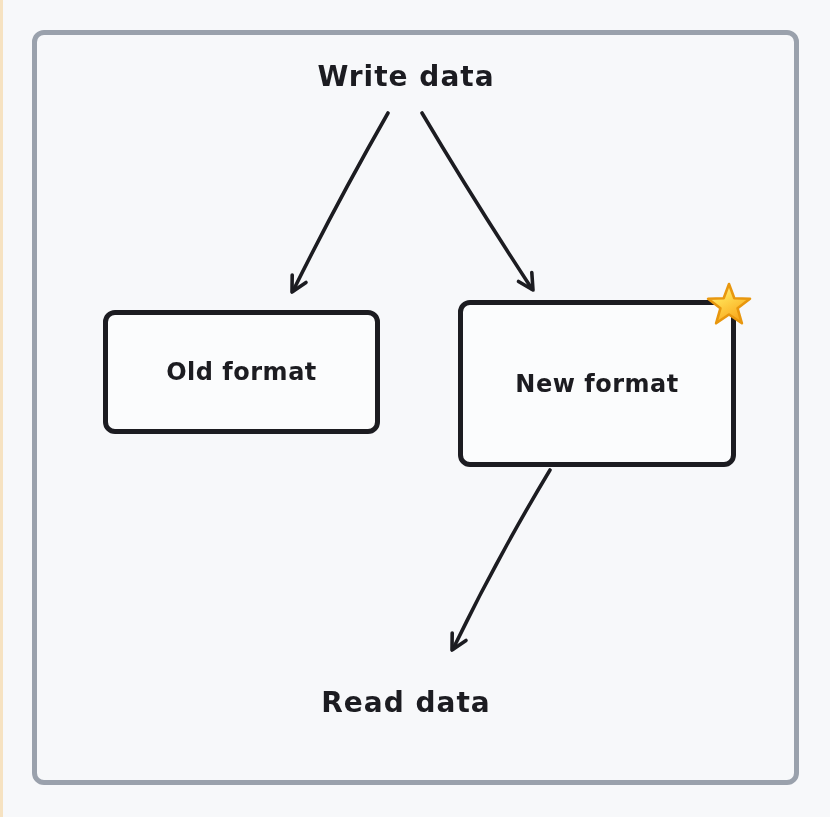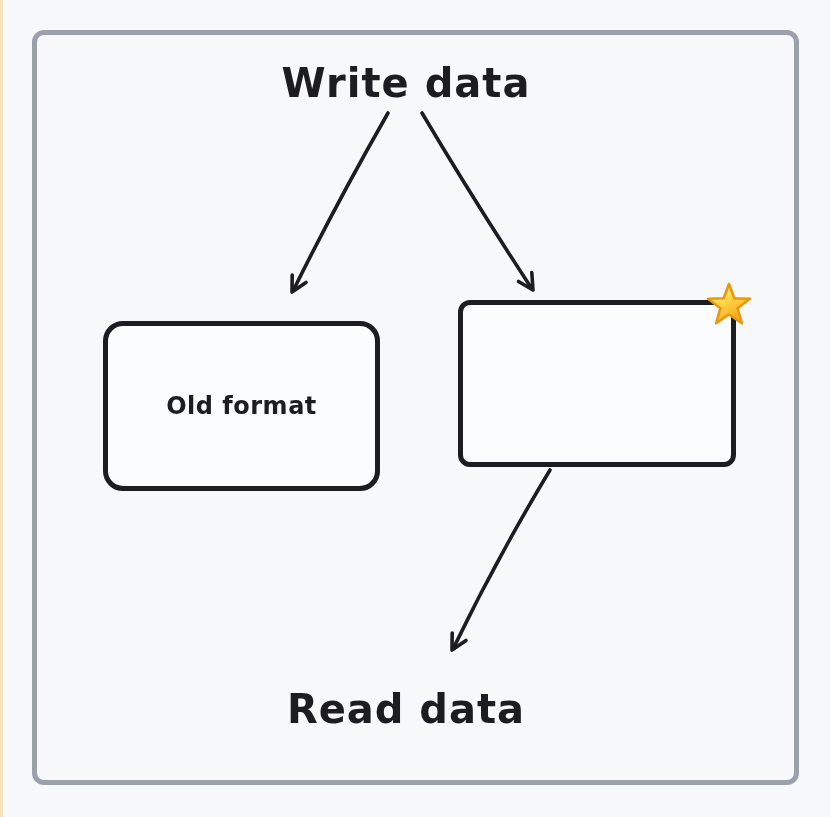--- a/index.html
+++ b/index.html
@@ -30,7 +30,7 @@
   .hand-title{
     position:absolute;
     font-weight:700;
-    font-size:40px;
+    font-size:28px;
     letter-spacing:1px;
     text-align:center;
     width:340px;

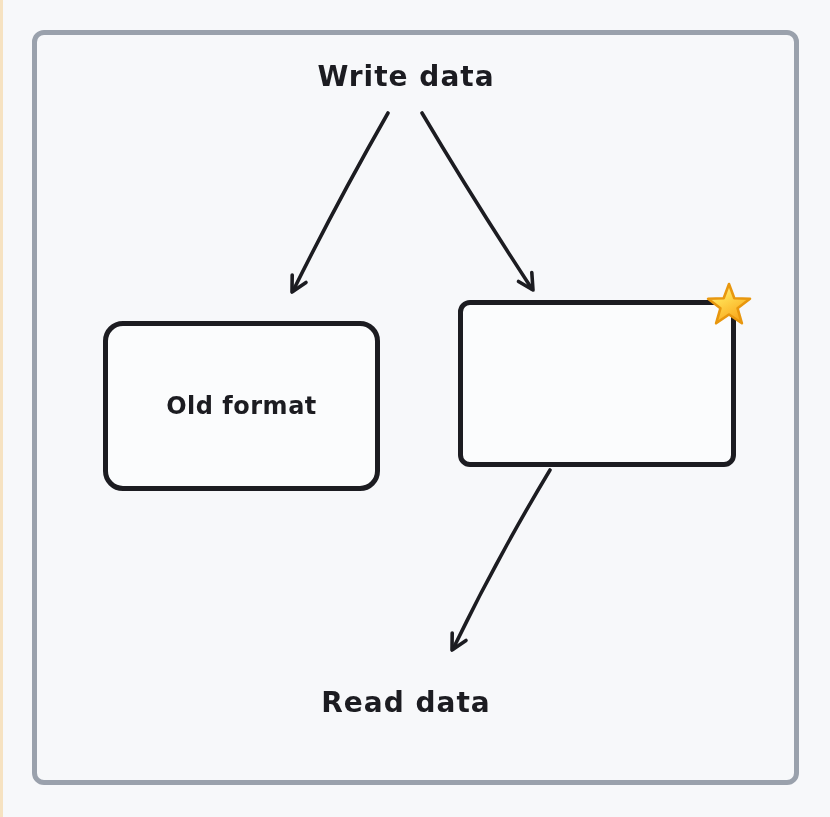--- a/index.html
+++ b/index.html
@@ -46,7 +46,7 @@
     background:var(--node-fill);
     display:flex;align-items:center;justify-content:center;
   }
-  .node-old{left:103px;top:321px;width:277px;height:170px;border-radius:20px;}
+  .node-old{left:103px;top:310px;width:277px;height:124px;}
   .node-new{left:458px;top:300px;width:278px;height:167px;}
   .node-label{
     font-weight:700;

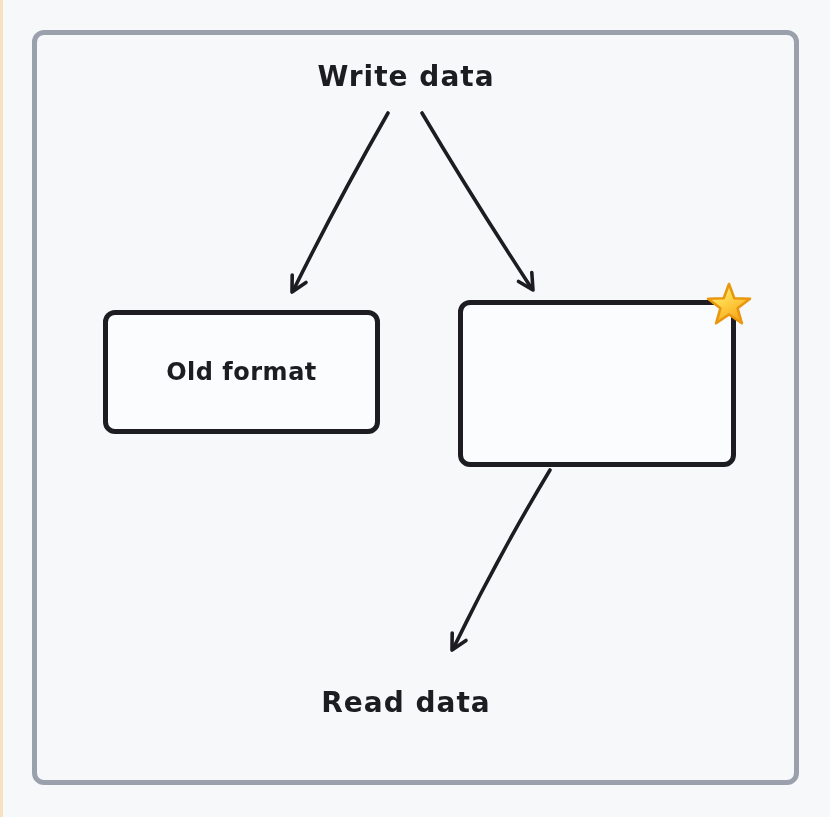--- a/index.html
+++ b/index.html
@@ -102,6 +102,7 @@
   </div>
 
   <div class="node node-new">
+    <span class="node-label">New format</span>
     <svg class="star-badge" viewBox="0 0 48 47" xmlns="http://www.w3.org/2000/svg">
       <defs>
         <linearGradient id="starGrad" x1="0%" y1="0%" x2="60%" y2="100%">

